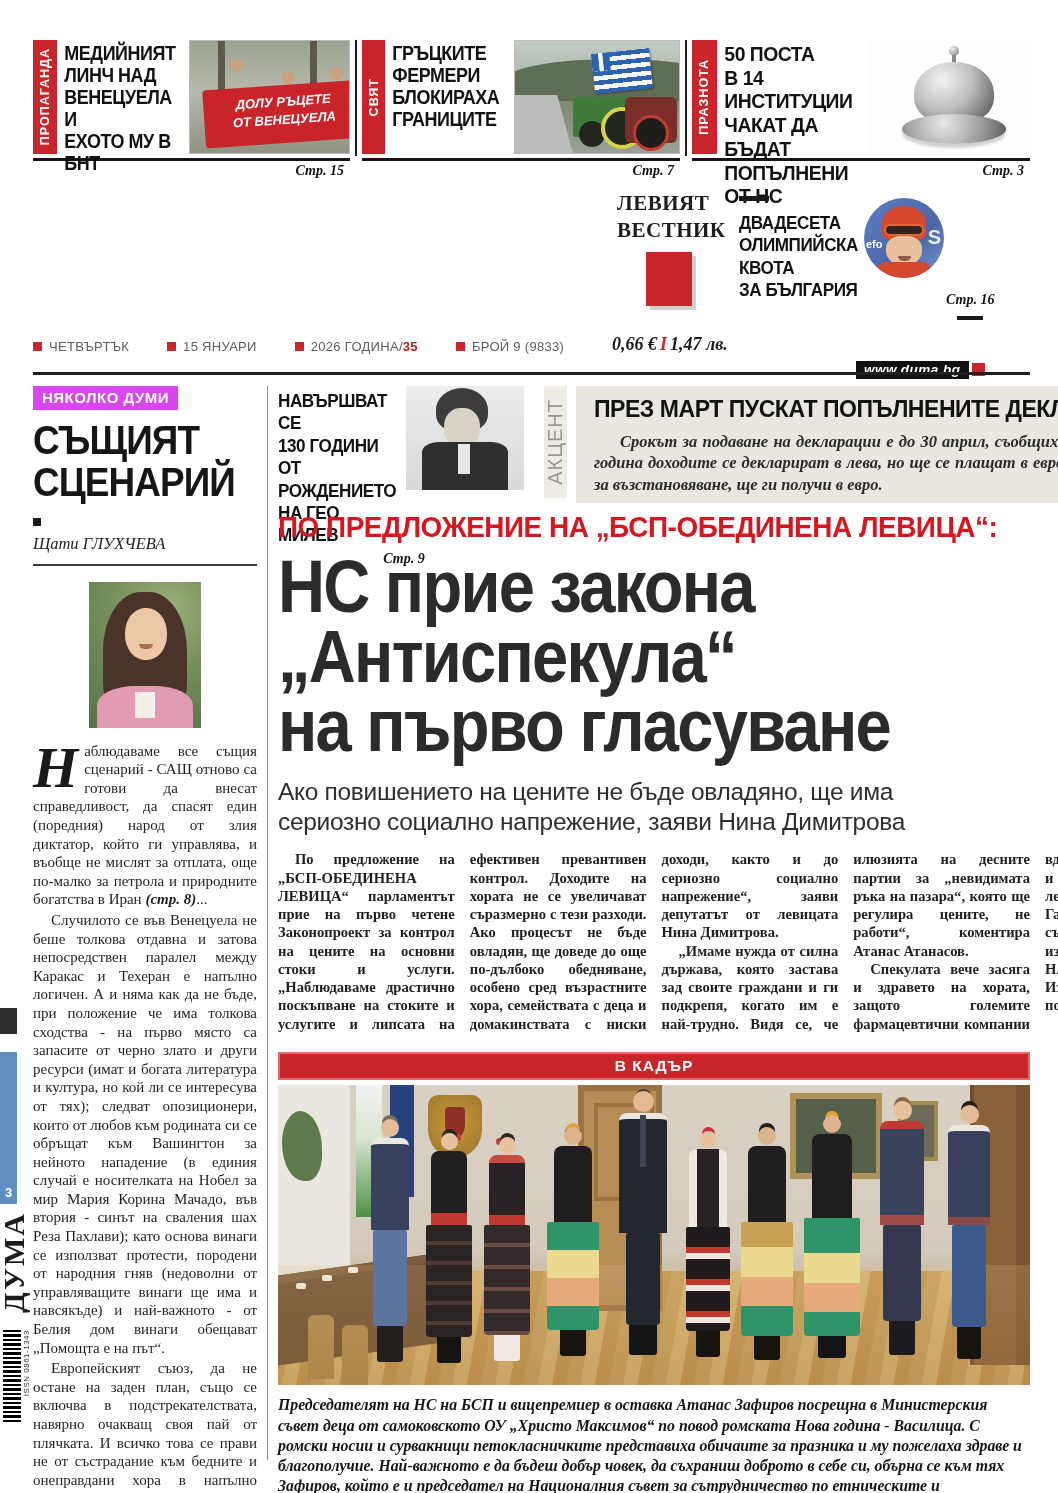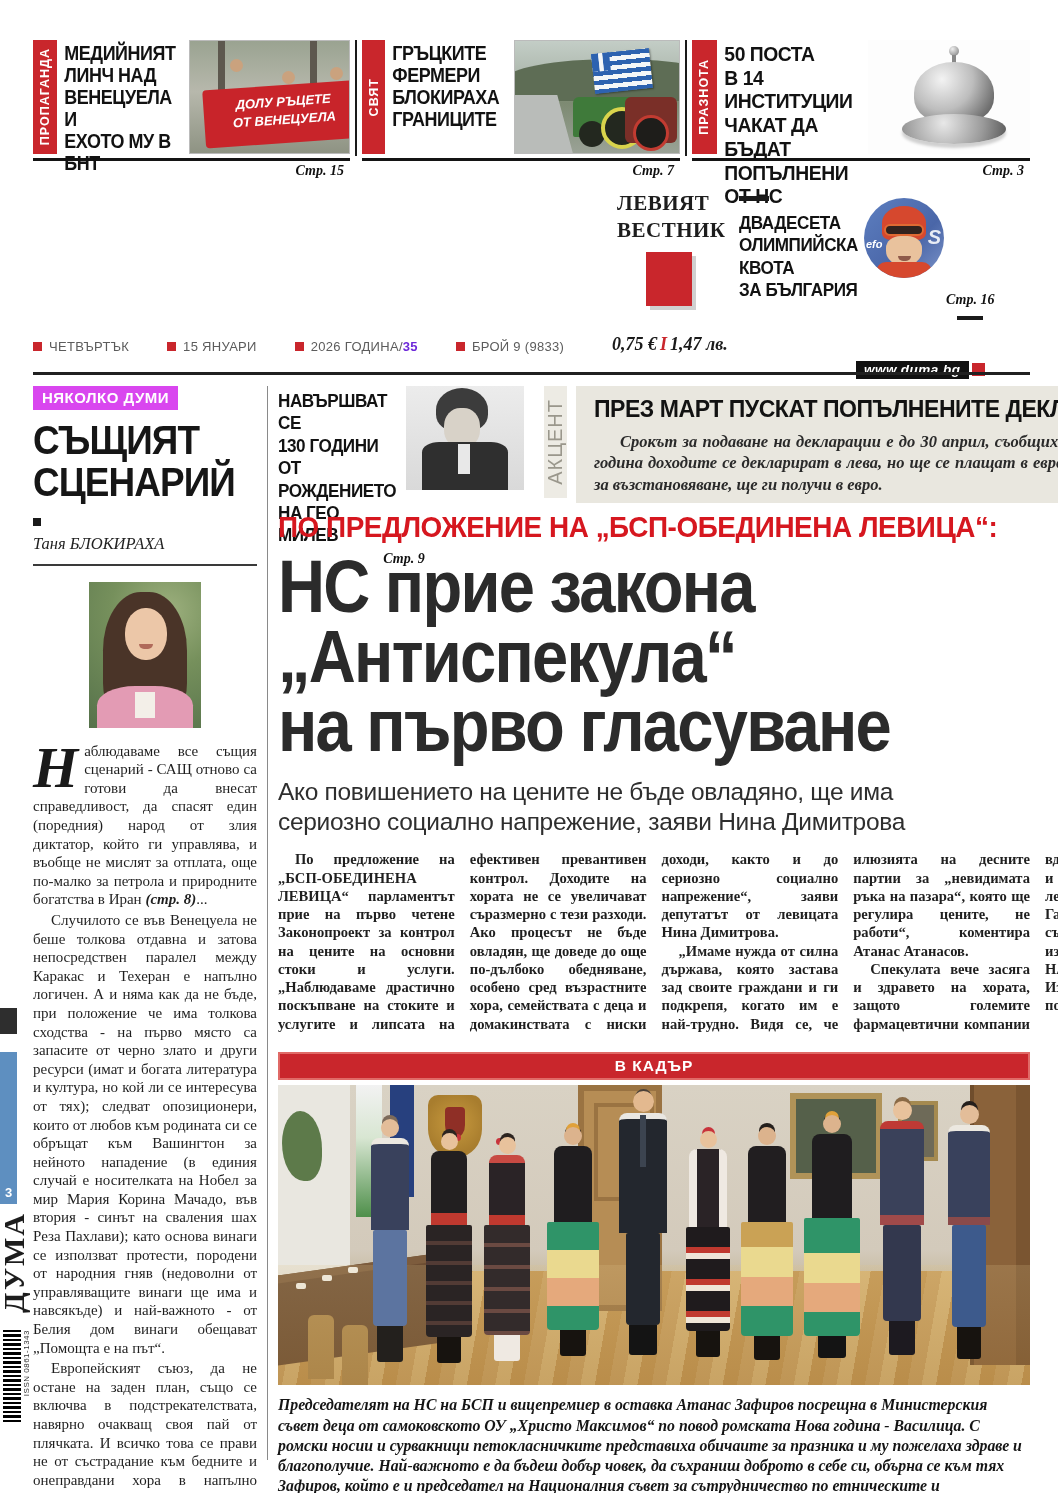--- a/index.html
+++ b/index.html
@@ -70,7 +70,7 @@
   .side-teaser-head { position:absolute; left:739px; top:212px; width:150px; font-weight:bold; font-size:19px;
       line-height:1.18; color:#121212; white-space:pre-line; letter-spacing:-0.5px; transform:scaleX(.9); transform-origin:left top; }
   .skier { position:absolute; left:864px; top:198px; width:80px; height:80px; border-radius:50%; overflow:hidden;
-           background:linear-gradient(135deg,#5d7fc0 0%,#4a66a8 60%,#7d95c9 100%);font-style:italic; }
+           background:linear-gradient(135deg,#5d7fc0 0%,#4a66a8 60%,#7d95c9 100%); }
   .skier .brand { position:absolute; left:2px; top:40px; color:#fff; font-weight:bold; font-size:11px; }
   .skier .brand2 { position:absolute; right:3px; top:28px; color:#e9edf5; font-weight:bold; font-size:20px; }
   .skier .helmet { position:absolute; left:18px; top:8px; width:44px; height:34px; background:#d6482e; border-radius:50% 50% 20% 20%; }

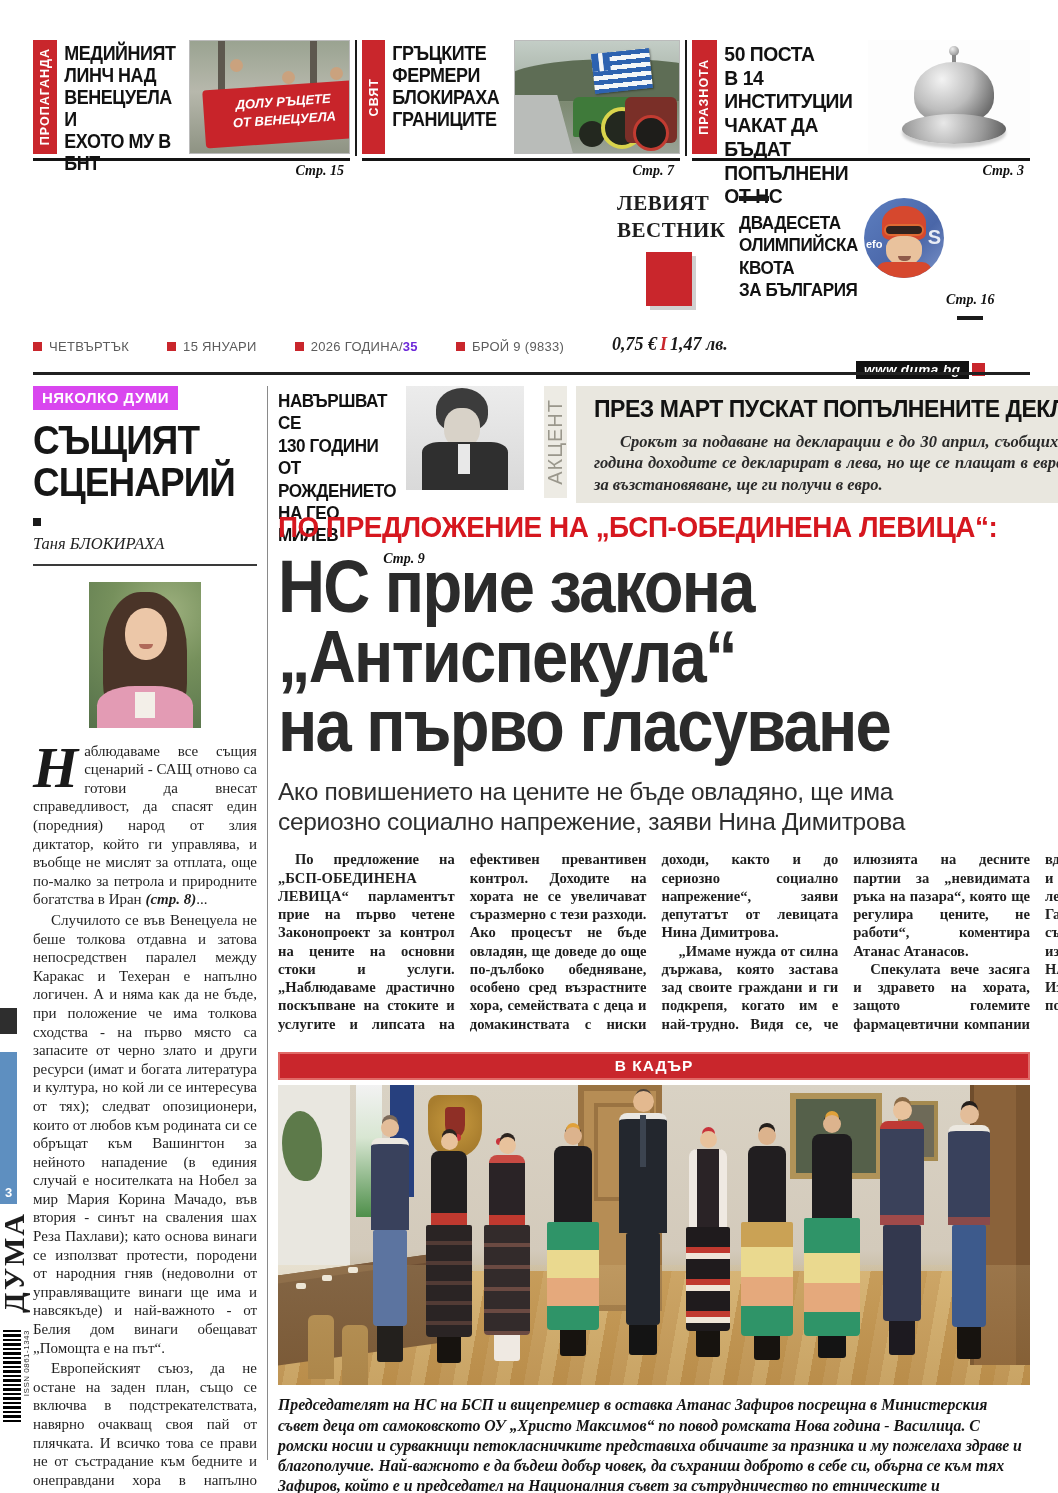--- a/index.html
+++ b/index.html
@@ -84,7 +84,7 @@
   .dateline { position:absolute; left:33px; top:339px; display:flex; gap:0; font-size:13px; color:#5c5c5c; letter-spacing:.3px; }
   .dl-item { display:flex; align-items:center; margin-right:38px; }
   .dl-item .sq { width:9px; height:9px; background:#c9262c; margin-right:7px; }
-  .dl-red { color:#6d28d9; font-weight:bold;text-align:right; }
+  .dl-red { color:#b91c1c; font-weight:bold;text-align:right; }
   .price { position:absolute; left:612px; top:334px; font-family:"Liberation Serif", serif; font-style:italic;
            font-weight:bold; font-size:18px; color:#1a1a1a; }
   .price .sep { color:#c9262c; padding:0 3px; }

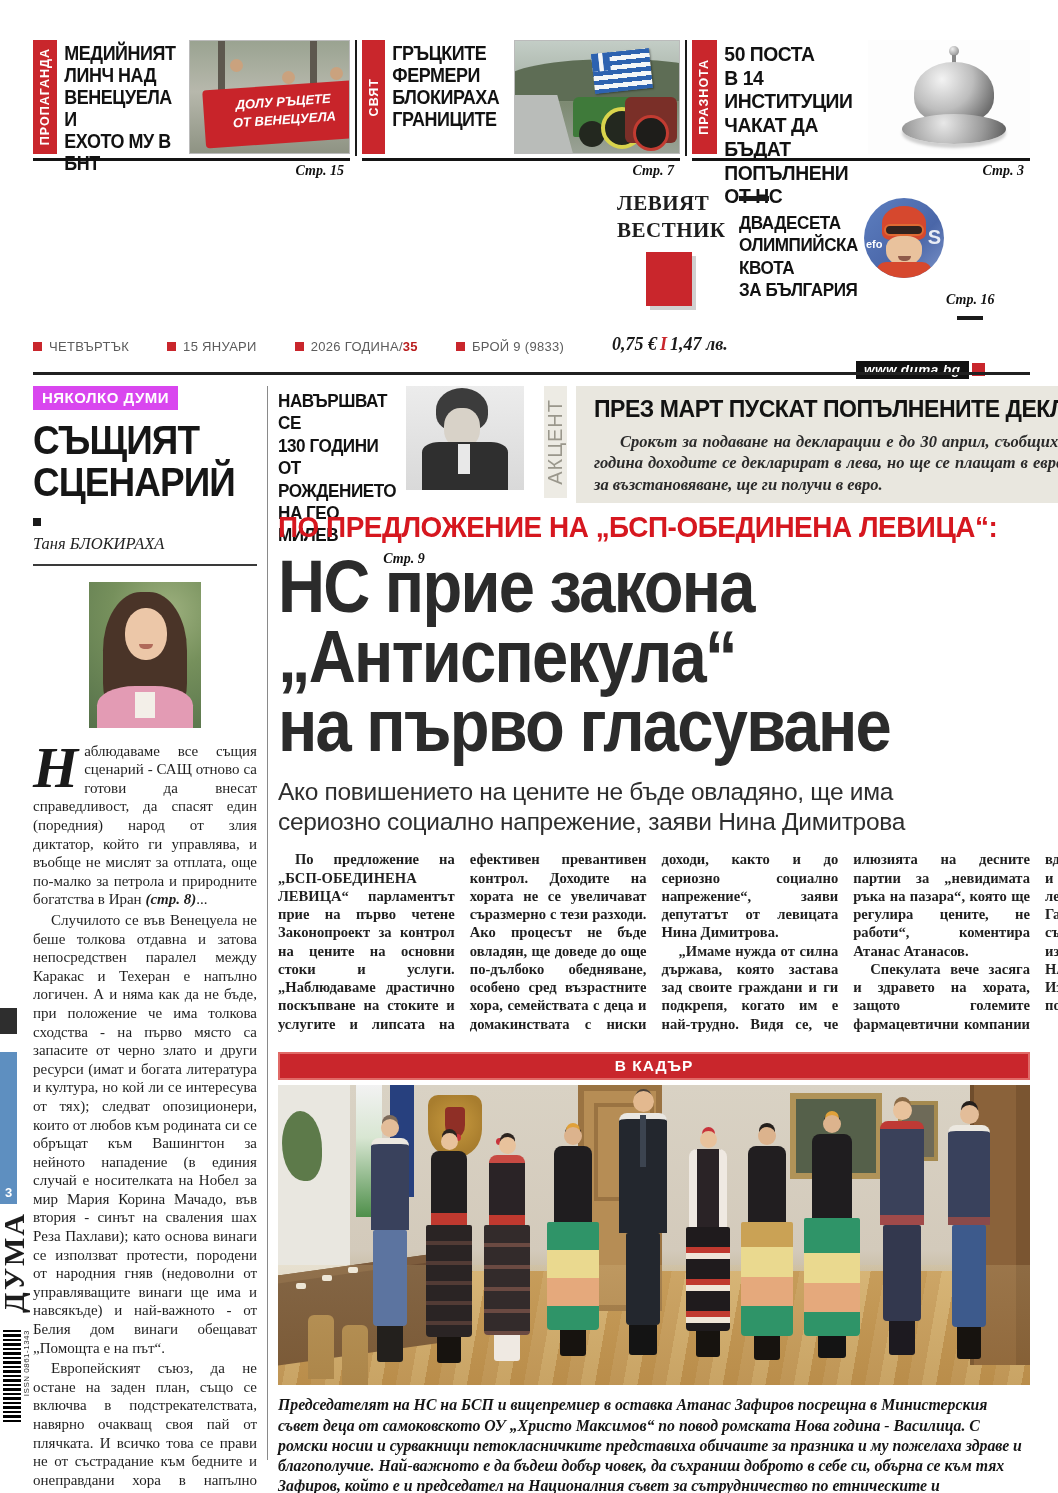--- a/index.html
+++ b/index.html
@@ -312,7 +312,7 @@
         <span>БРОЙ 9 (9833)</span>
       </div>
   </div>
-  <div class="price"><span>0,75 €</span><span class="sep">I</span><span>1,47 лв.</span></div>
+  <div class="price"><span>0,66 €</span><span class="sep">I</span><span>1,47 лв.</span></div>
   <div class="site-strip">
     <span class="bar">www.duma.bg</span>
     <span class="sq"></span>

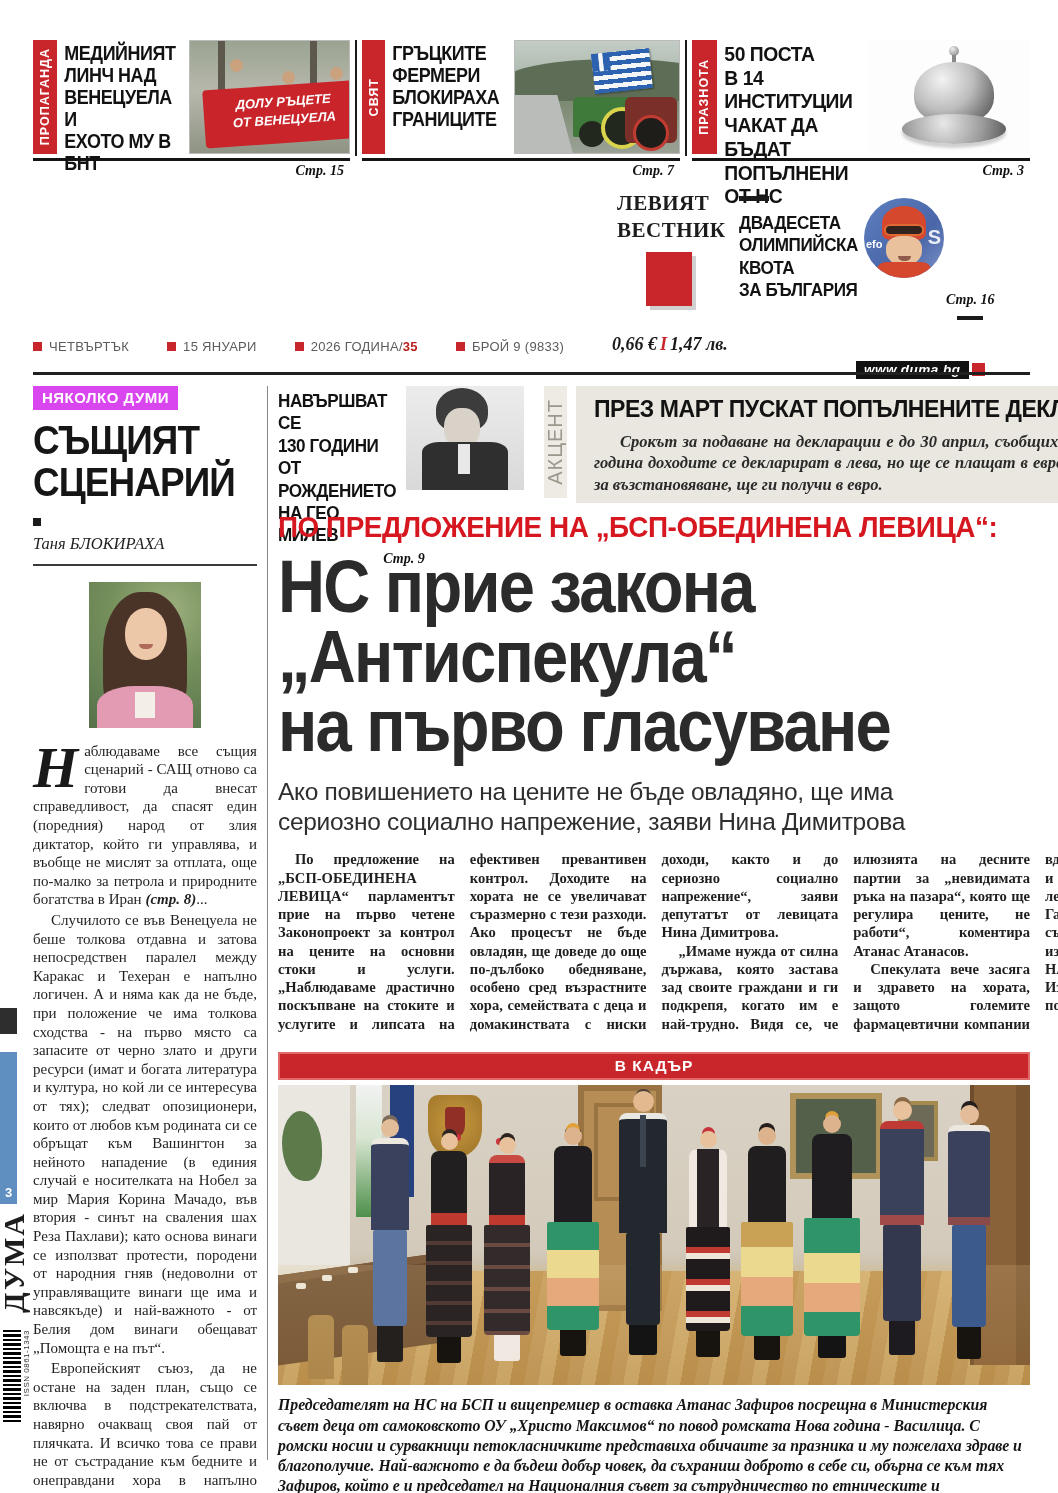--- a/index.html
+++ b/index.html
@@ -324,7 +324,7 @@
     <div class="op-title">СЪЩИЯТ
 СЦЕНАРИЙ</div>
     <div class="op-bullet"></div>
-    <div class="op-author">Таня БЛОКИРАХА</div>
+    <div class="op-author">Щати ГЛУХЧЕВА</div>
     <div class="op-rule"></div>
 
     <div class="op-photo">

